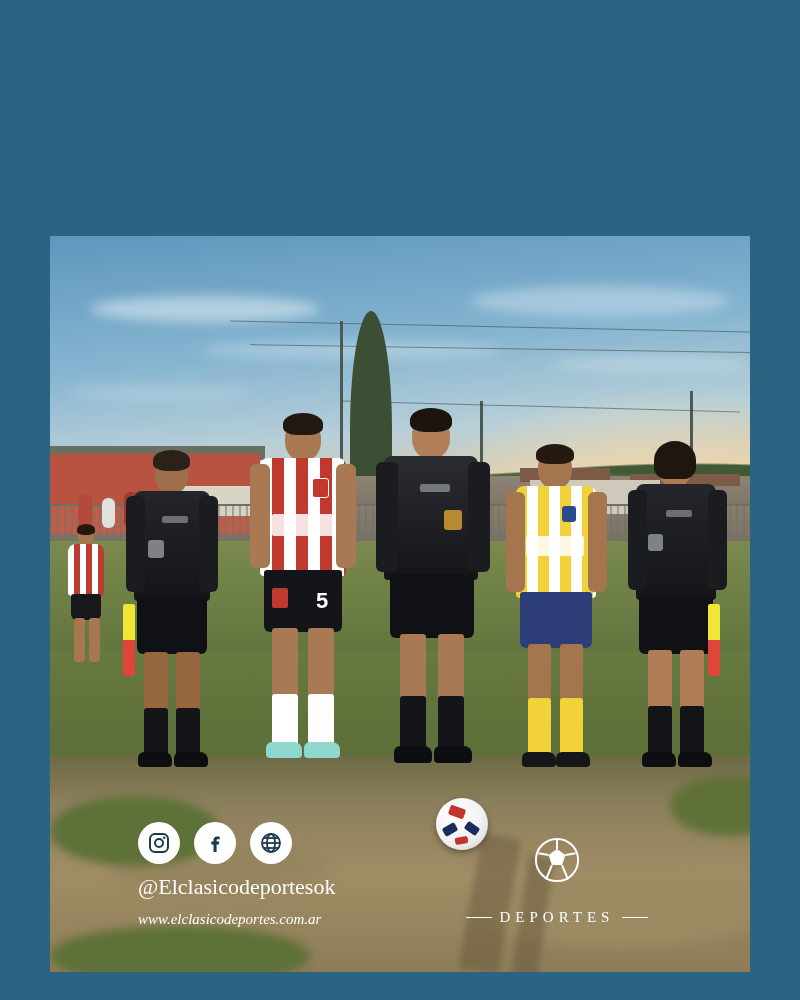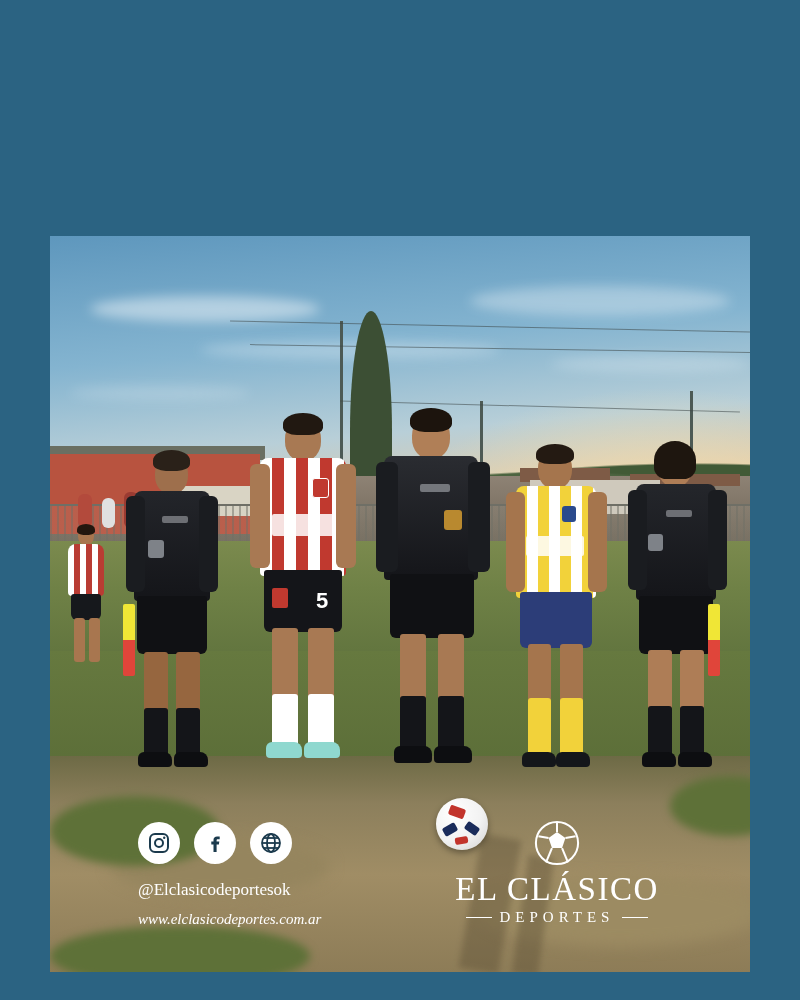--- a/index.html
+++ b/index.html
@@ -243,7 +243,7 @@
     left: 88px;
     bottom: 72px;
     color: #ffffff;
-    font-size: 17px;
+    font-size: 22px;
     font-family: "Liberation Serif", serif;
   }
   .url {

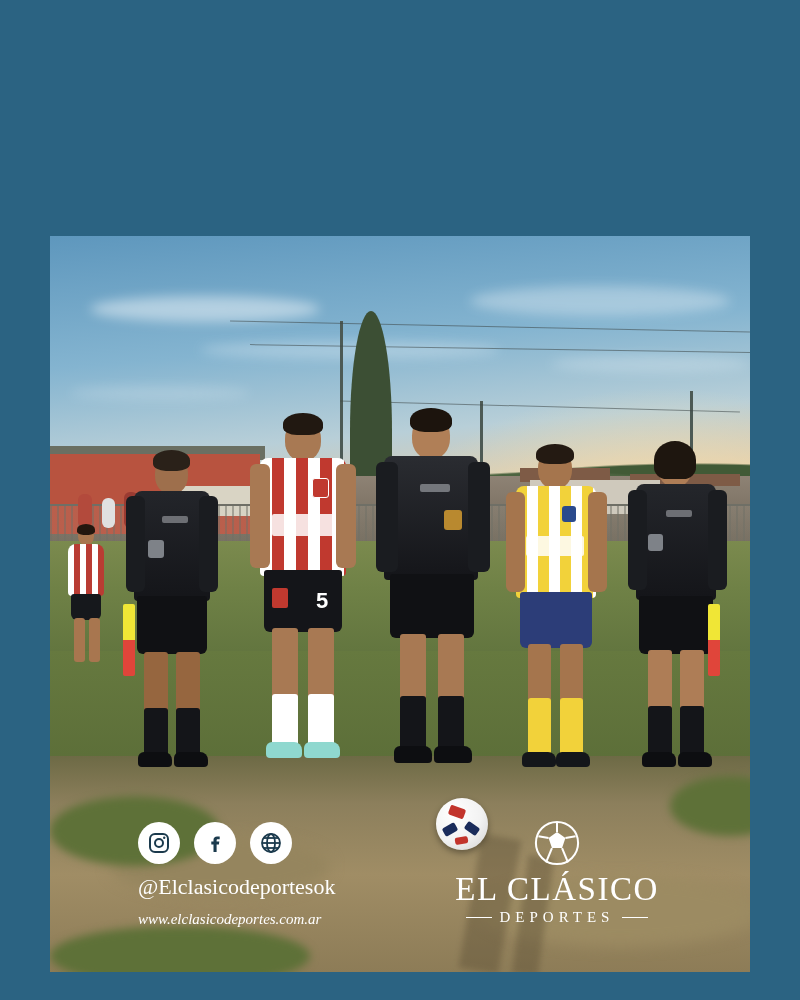--- a/index.html
+++ b/index.html
@@ -489,7 +489,6 @@
         <line x1="19" y1="55" x2="26" y2="38"></line>
         <line x1="45" y1="55" x2="38" y2="38"></line>
       </svg>
-      <span class="brand">EL CLÁSICO</span>
       <br>
       <span class="sub">DEPORTES</span>
     </div>

